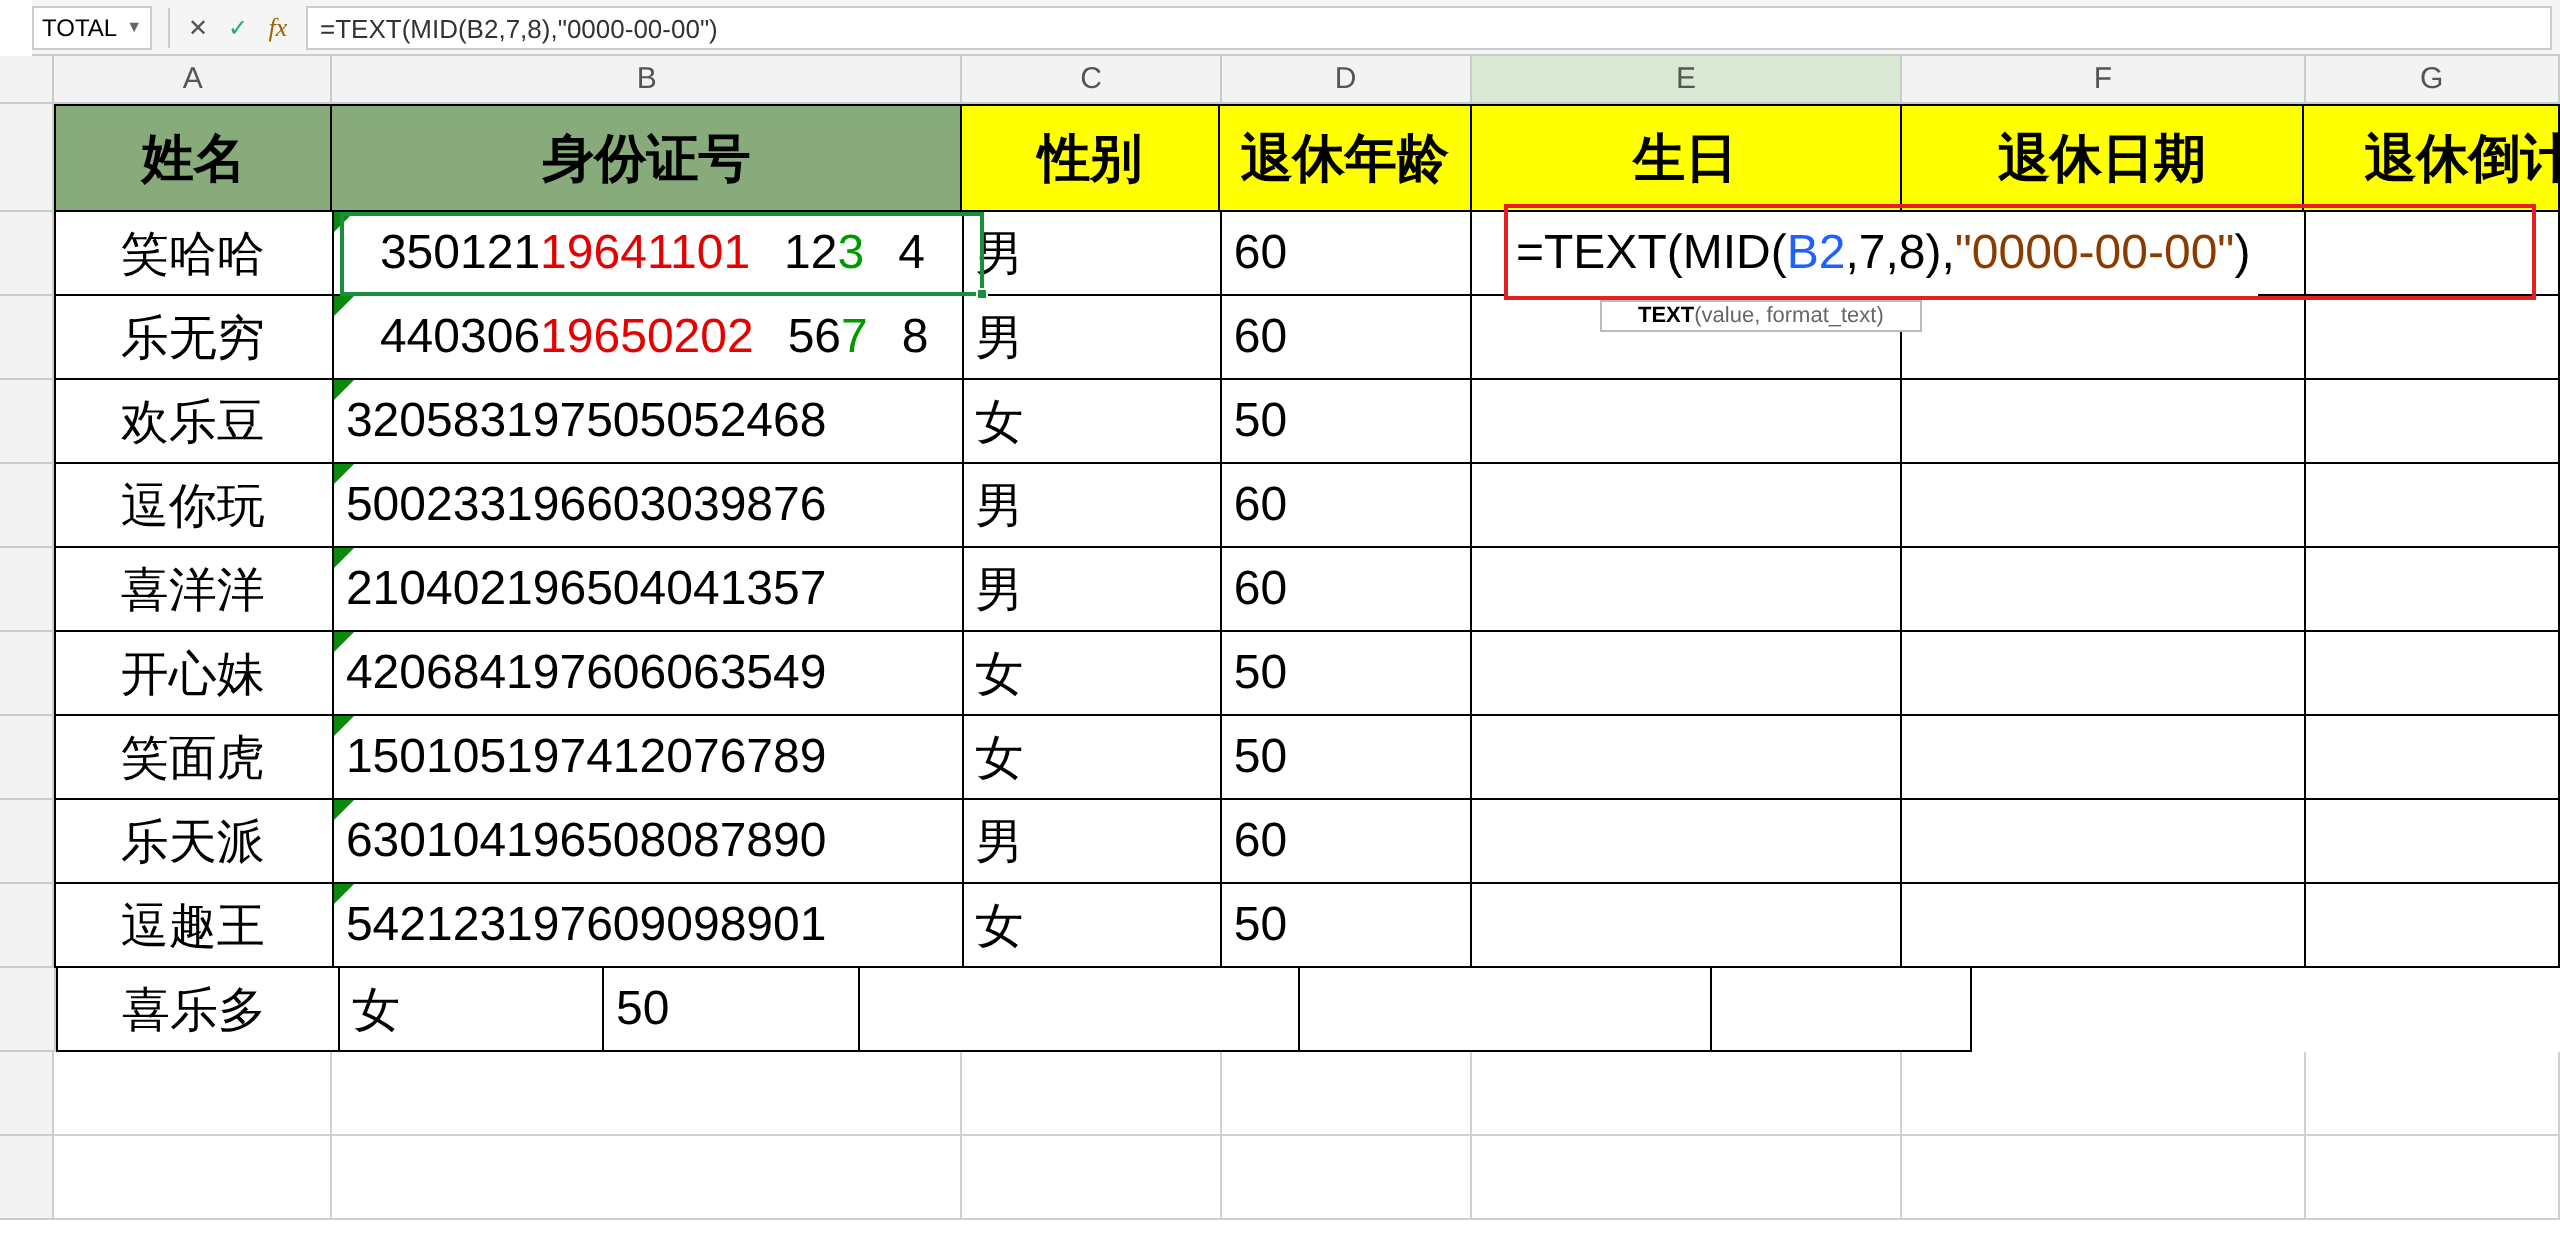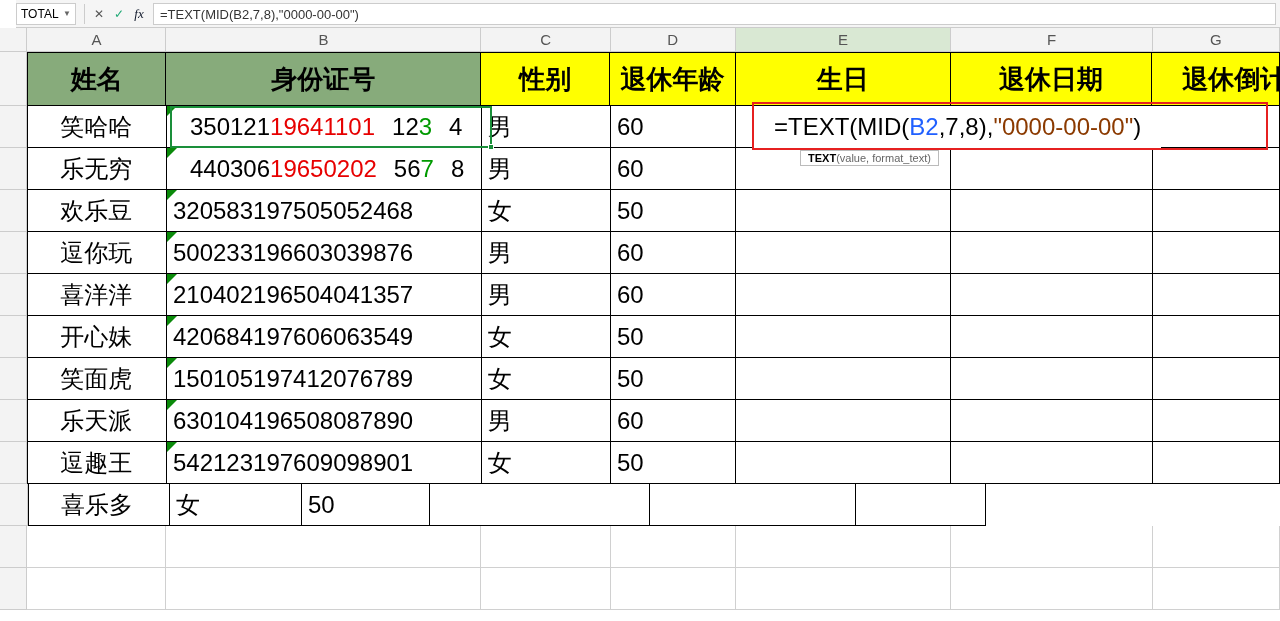--- a/index.html
+++ b/index.html
@@ -53,7 +53,7 @@
   cursor: pointer;
 }
 .fb-btn.check { color: #2a7; }
-.fb-btn.fx { font-style: italic; font-family: "Times New Roman", serif; font-size: 13px; color:#0f172a;}
+.fb-btn.fx { font-style: italic; font-family: "Times New Roman", serif; font-size: 13px; color:#a16207;}
 .formula-input {
   flex: 1;
   padding: 0 6px;

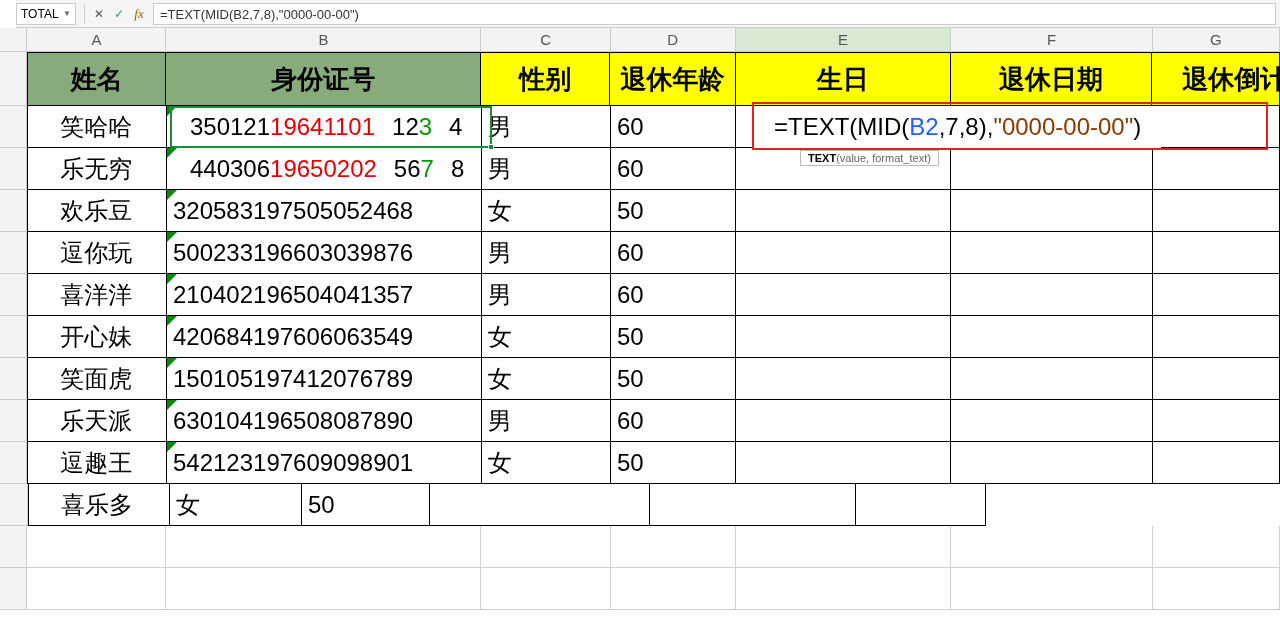--- a/index.html
+++ b/index.html
@@ -198,7 +198,7 @@
   font-size: 24px;
   background:#fff;
   z-index:4;
-  padding:0 20px;
+  padding:0 4px;
   white-space: nowrap;
 }
 .edit-cell .blue { color: #2060ff; }

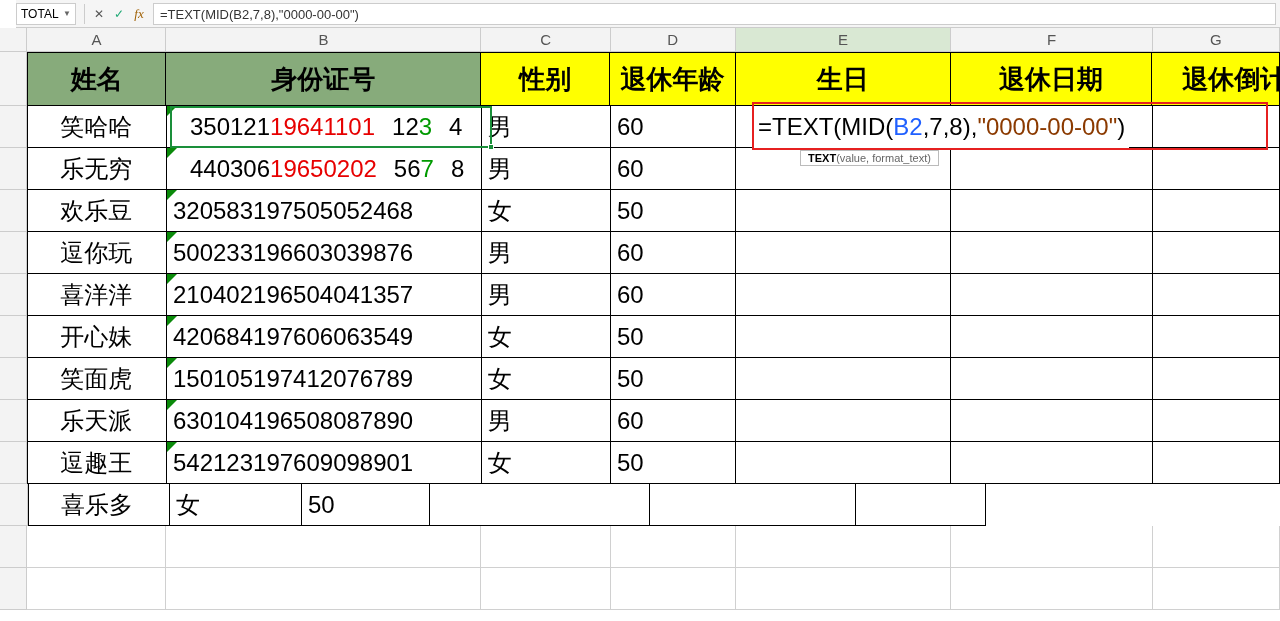--- a/index.html
+++ b/index.html
@@ -211,7 +211,7 @@
   background:#fff;
   border:1px solid #bbb;
   font-size:11px;
-  padding:1px 7px;
+  padding:1px 18px;
   color:#666;
   z-index:7;
 }

